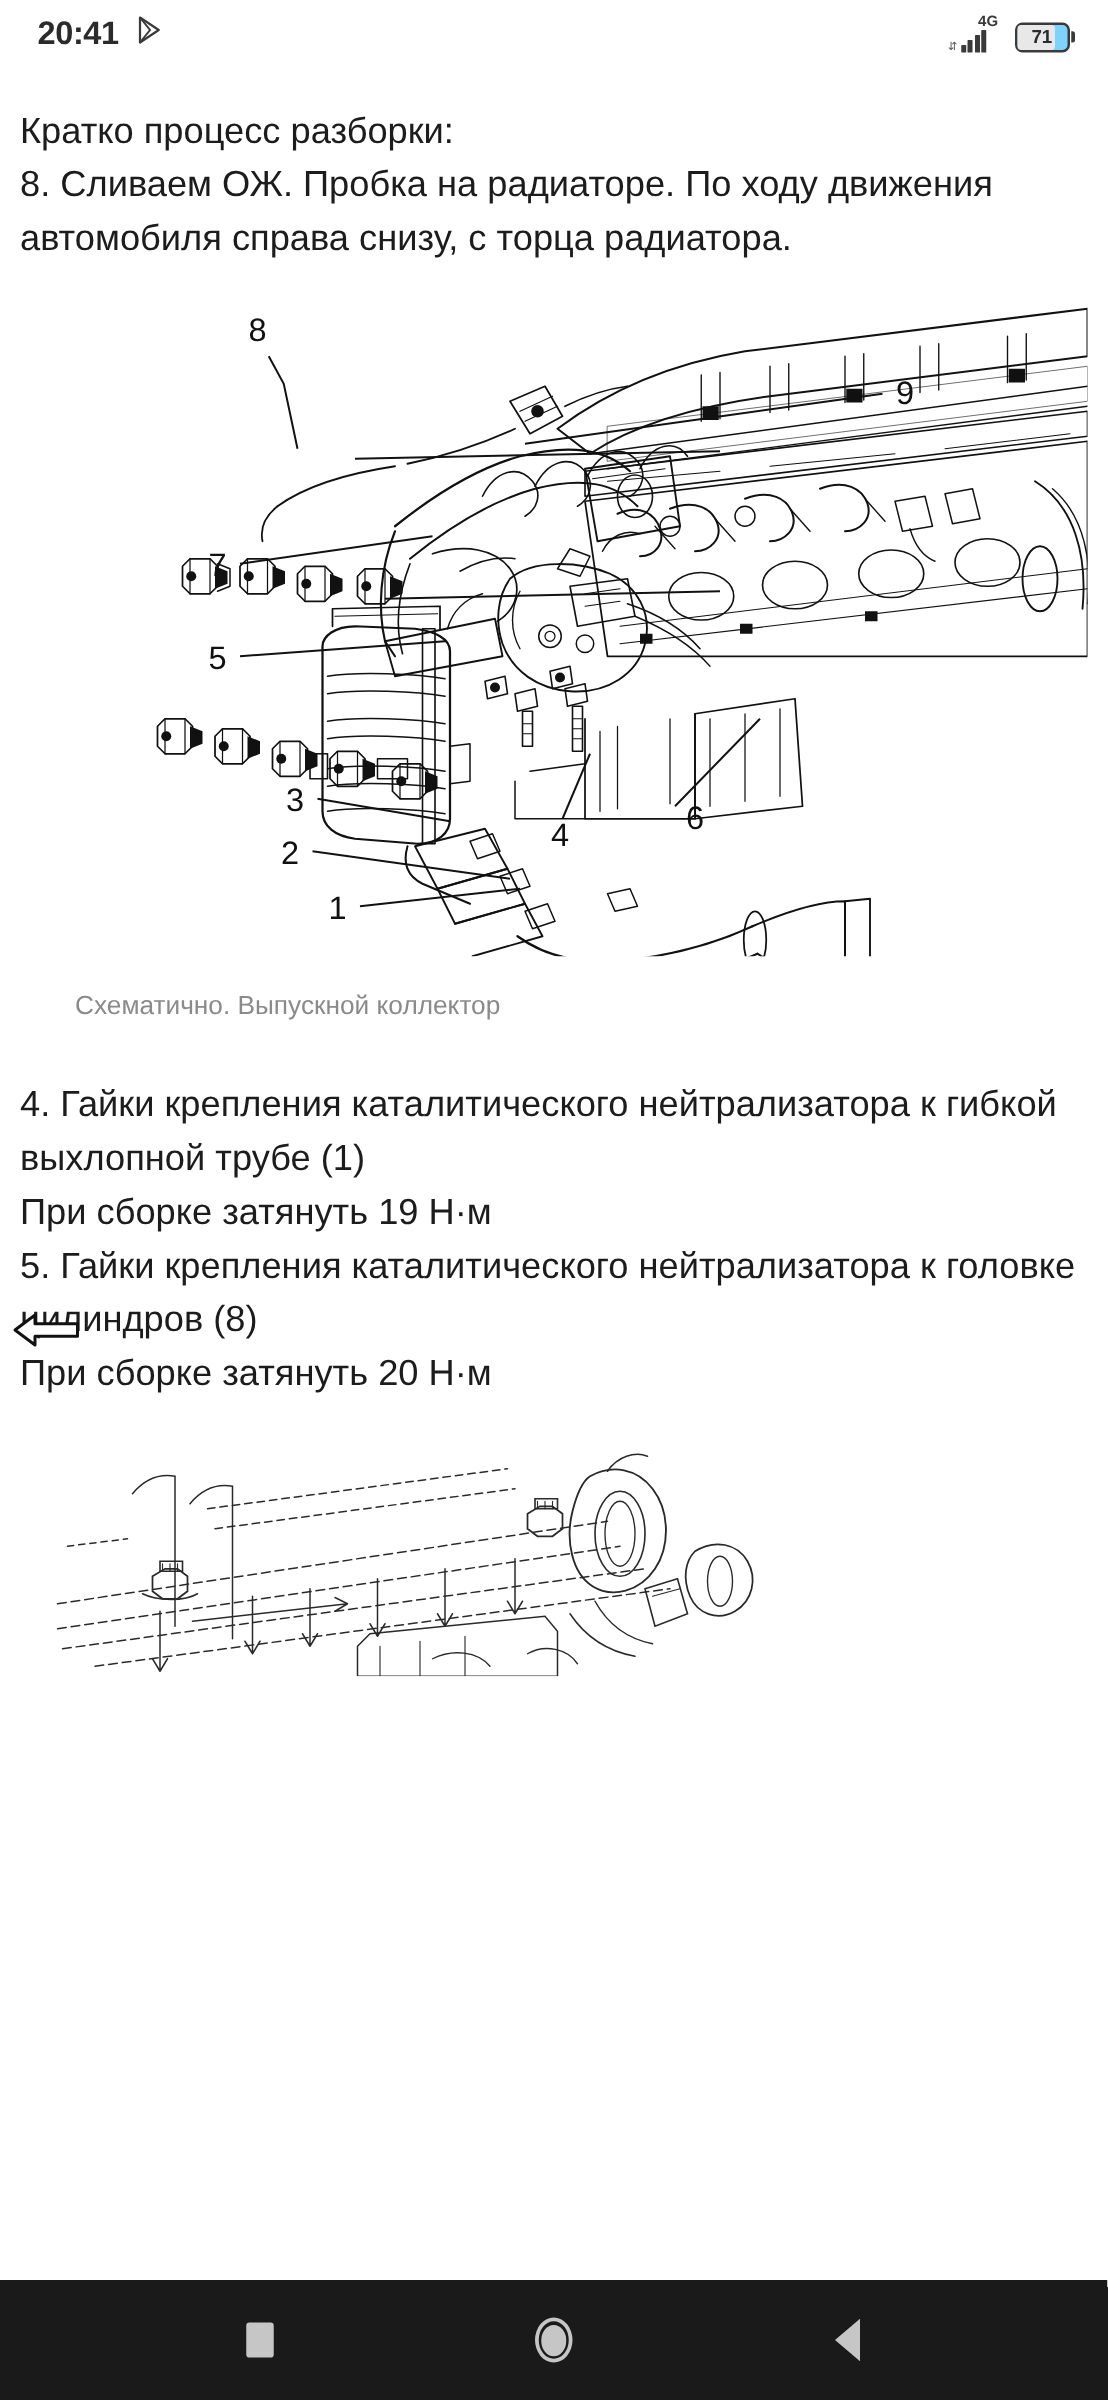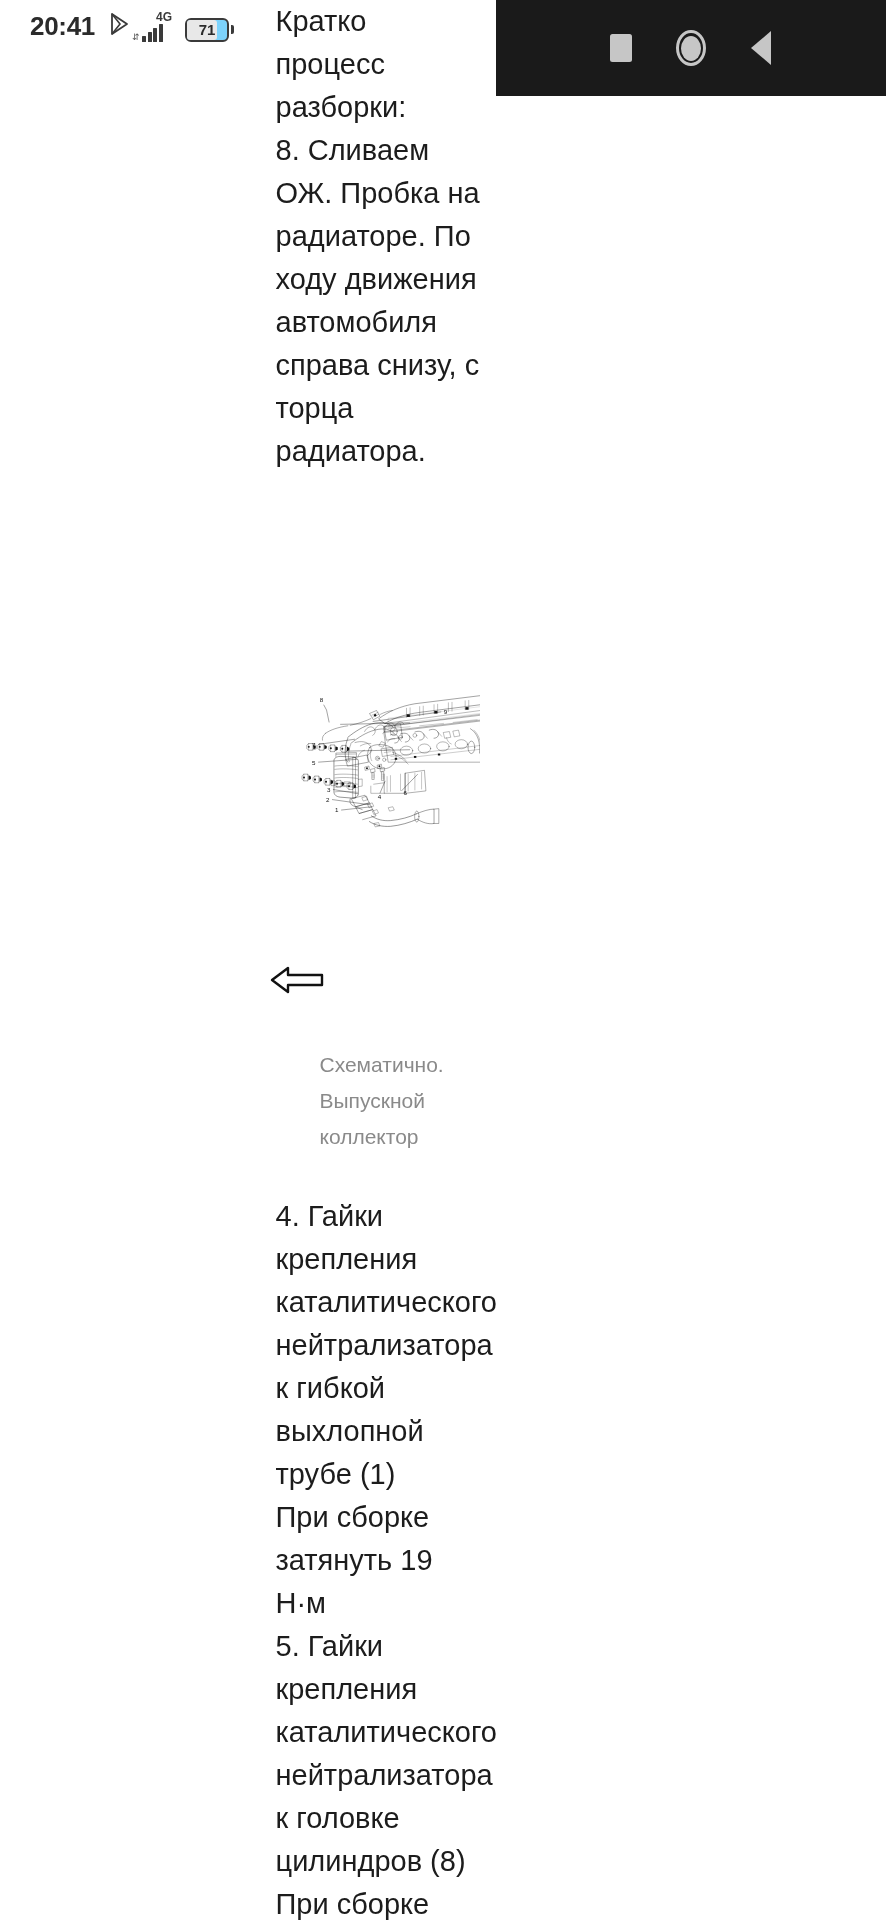--- a/index.html
+++ b/index.html
@@ -13,7 +13,7 @@
     position: relative;
     width: 886px; height: 1920px;
     background: #ffffff;
-    display: flex; flex-direction: row;
+    display: flex; flex-direction: column; gap: 20px;
   }
 
   

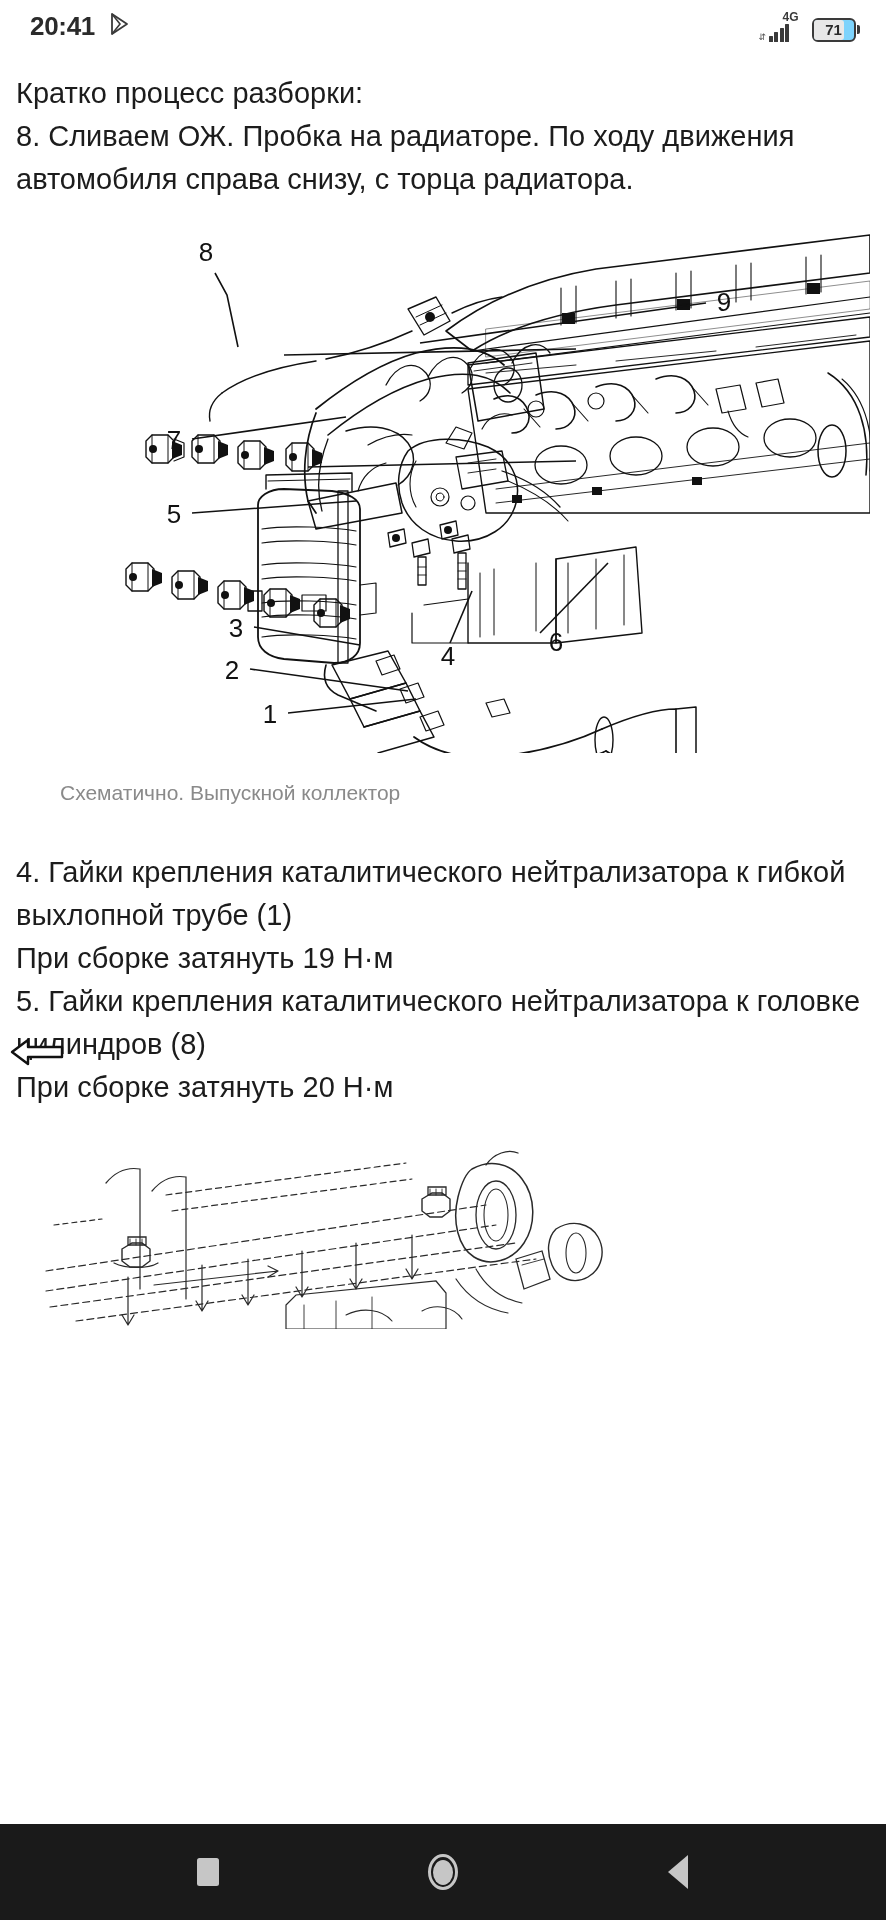--- a/index.html
+++ b/index.html
@@ -64,7 +64,7 @@
   
   .content {
     flex: 1 1 auto; position: relative; overflow: hidden;
-    padding: 0 16px; background: #ffffff;
+    padding: 0 16px; background: #ffffff; margin-top: 12px;
   }
   .para {
     font-size: 29px; line-height: 43px; color: #1c1c1c;

